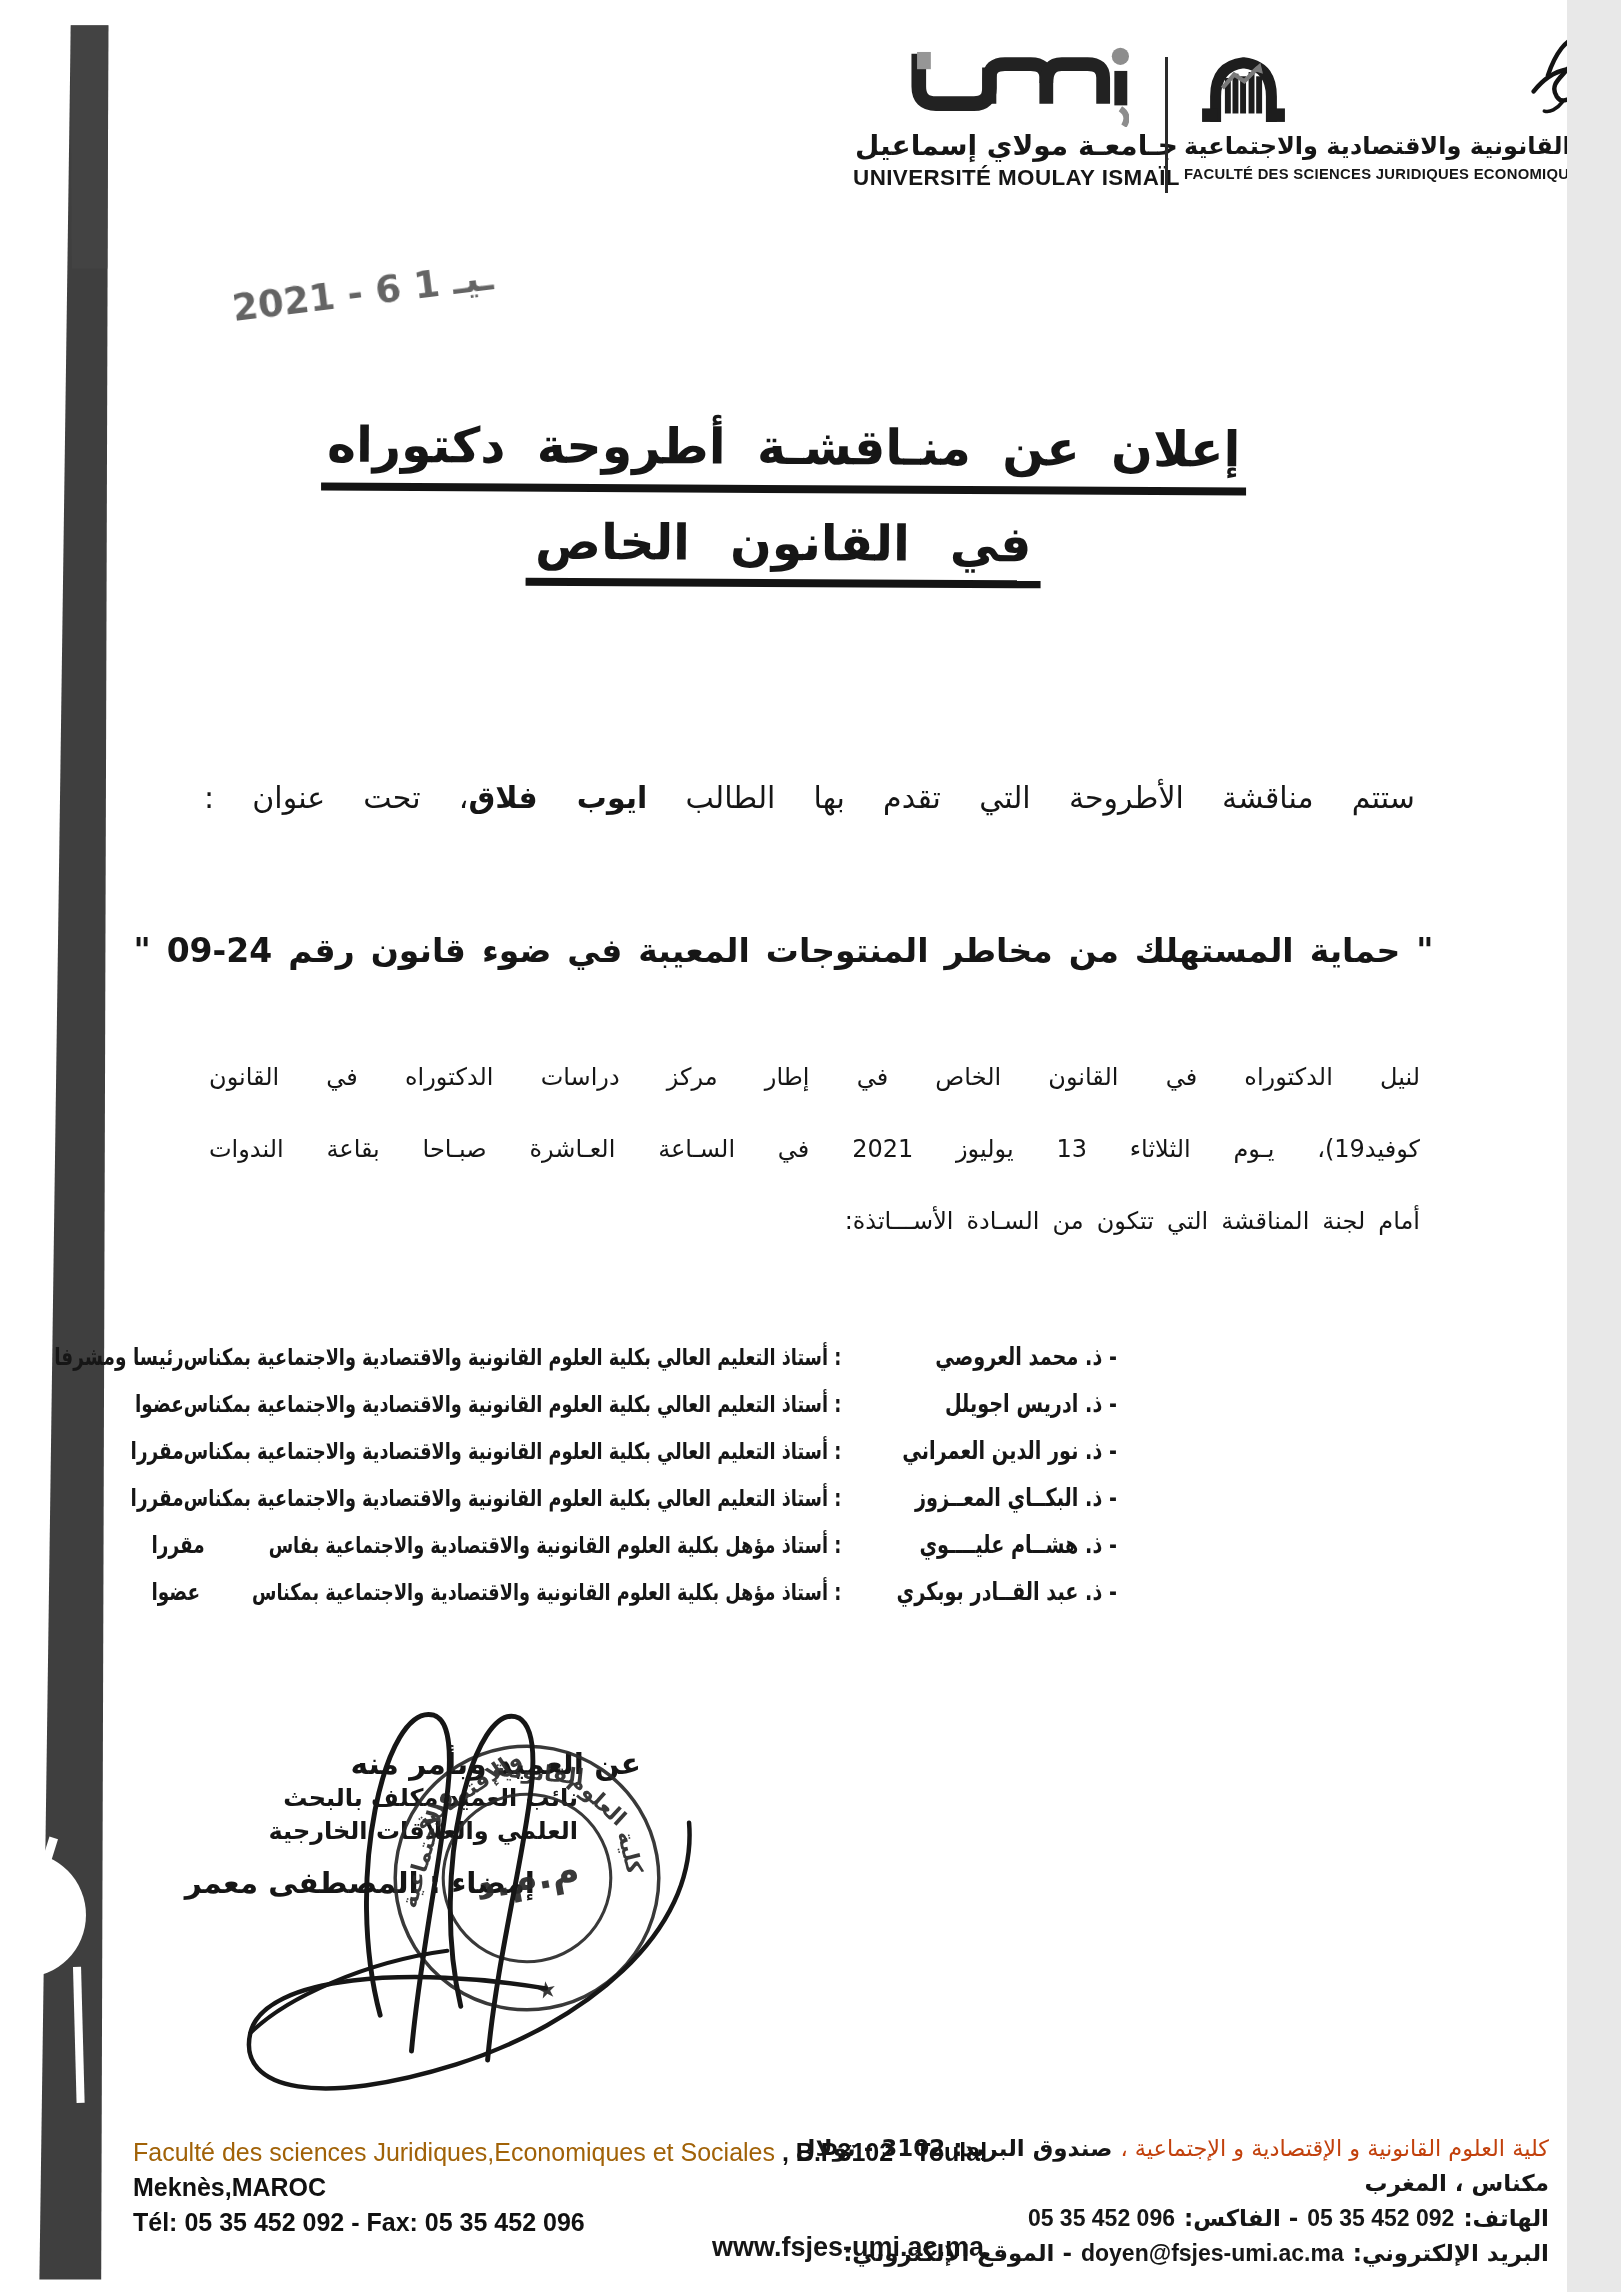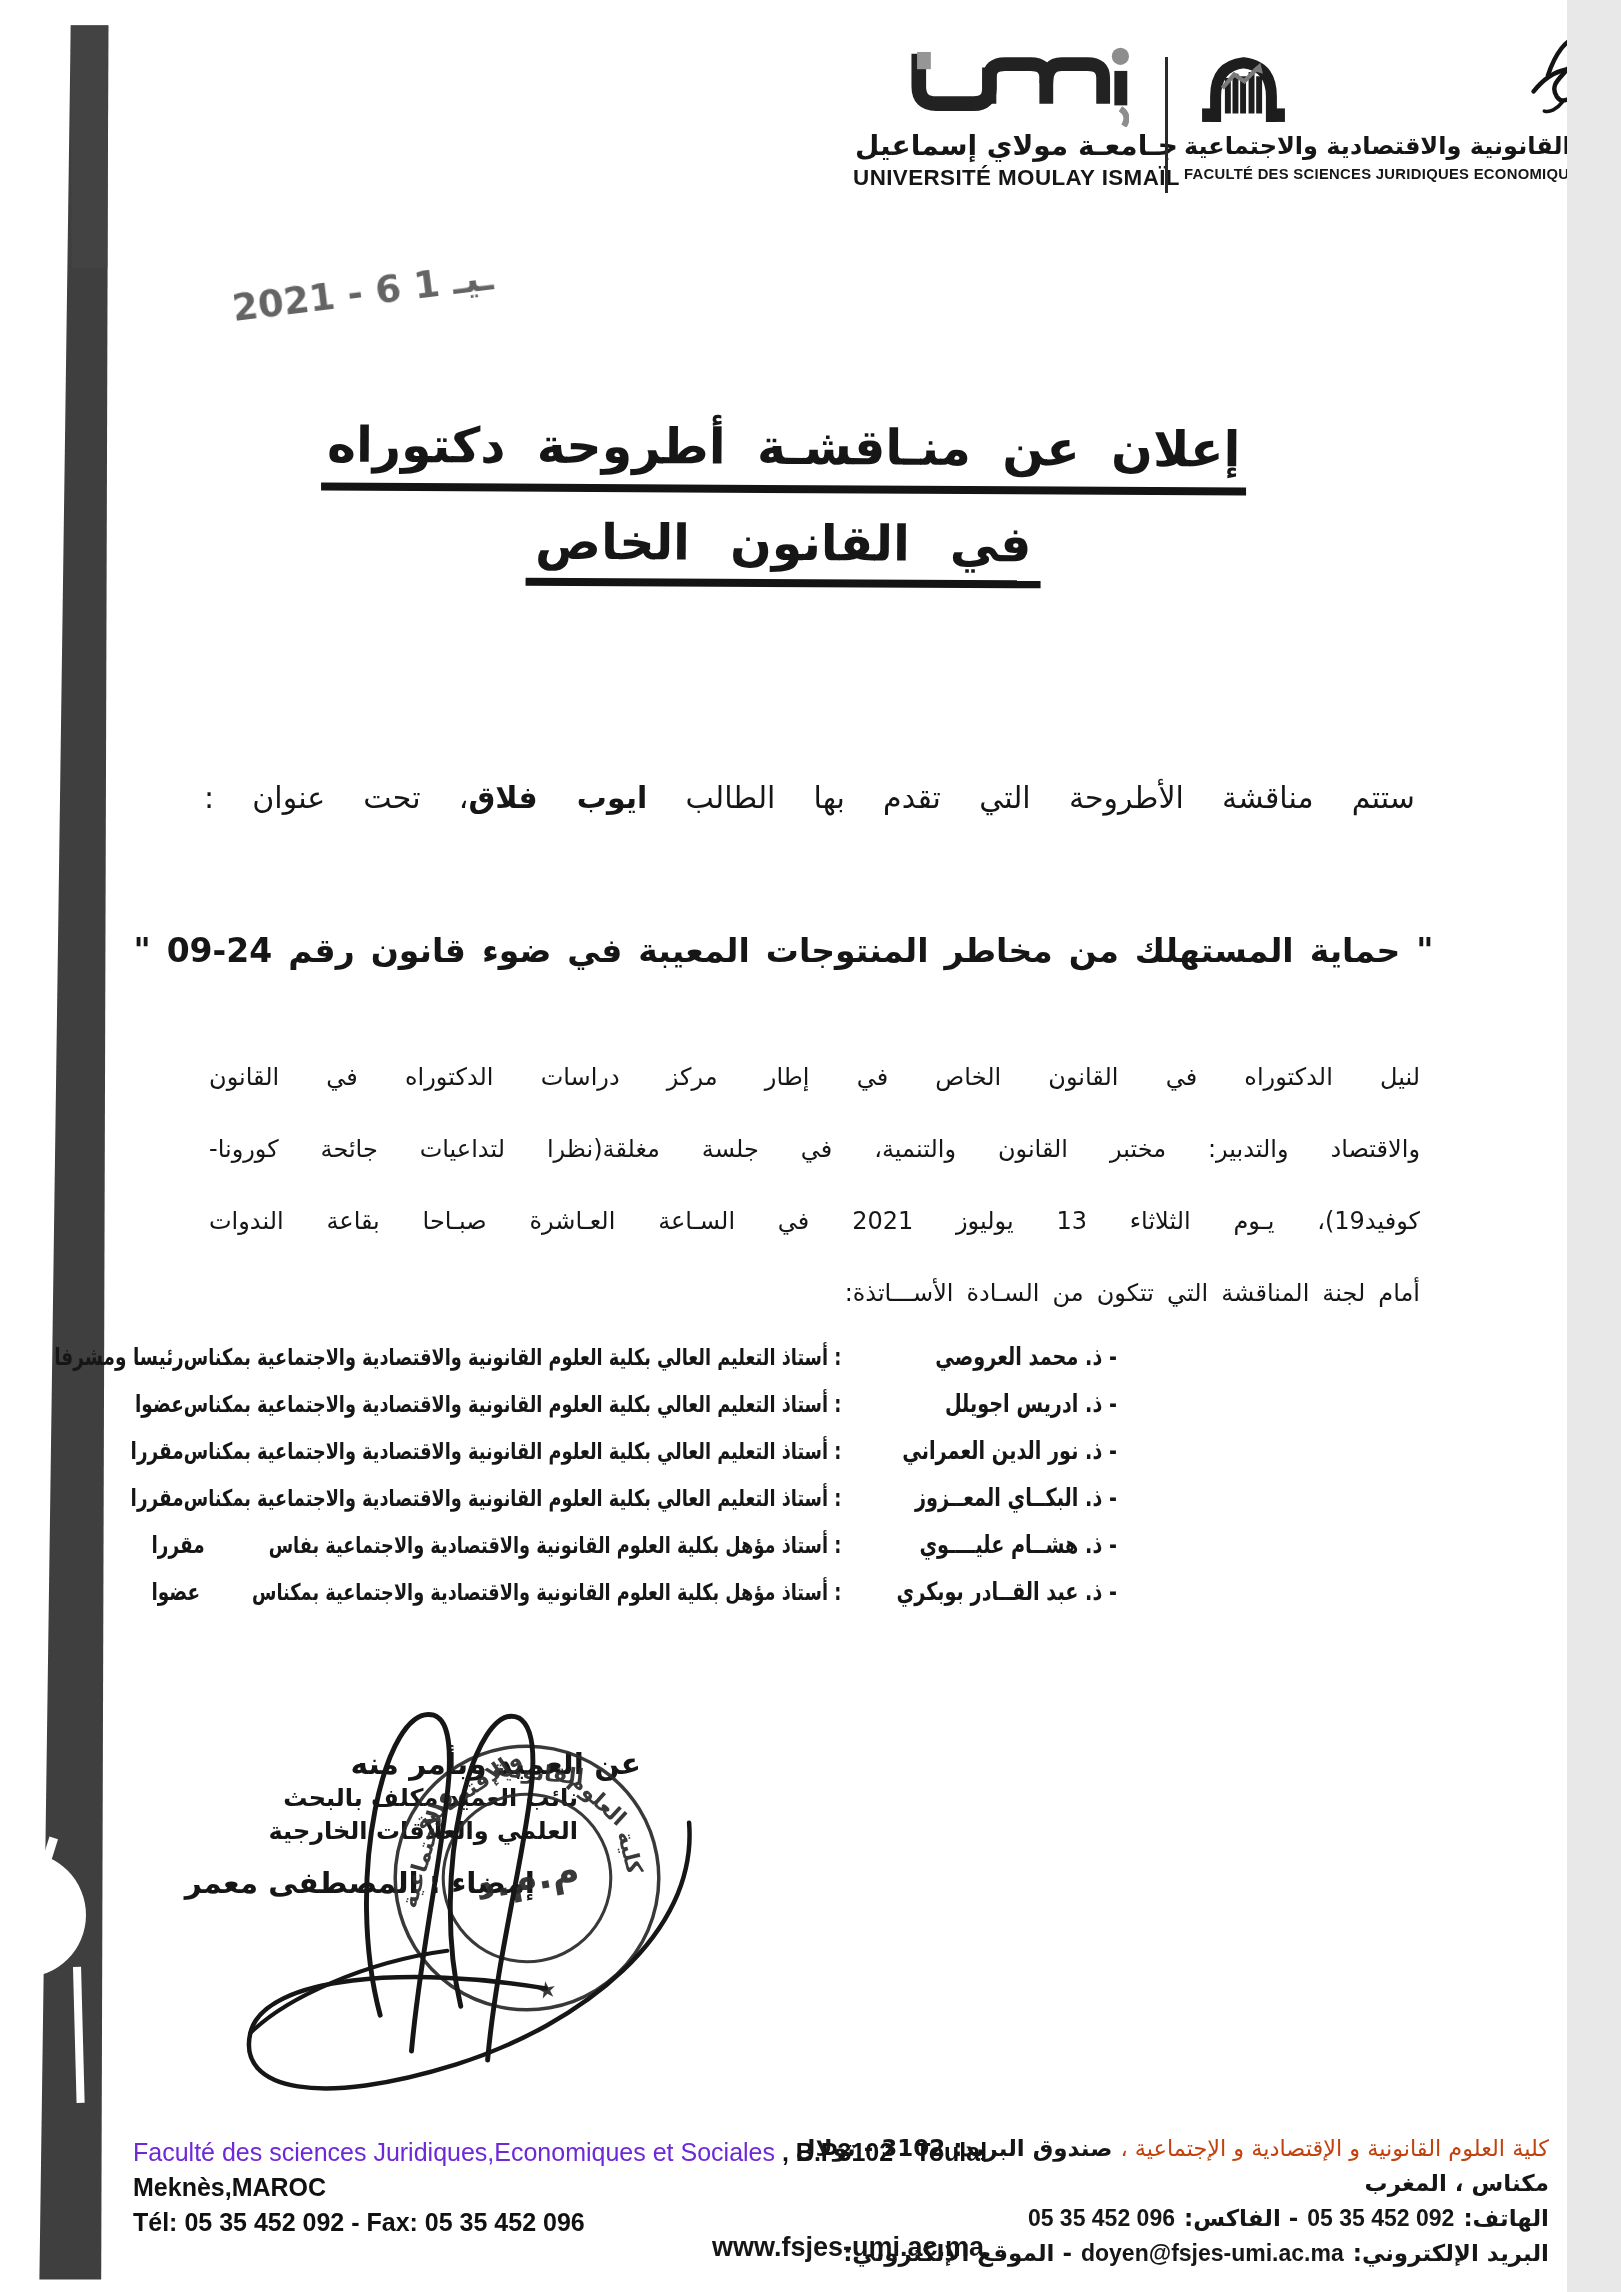--- a/index.html
+++ b/index.html
@@ -139,7 +139,6 @@
 
   <div class="details">
     <div class="jl">لنيل الدكتوراه في القانون الخاص في إطار مركز دراسات الدكتوراه في القانون</div>
-    <div class="jl">والاقتصاد والتدبير: مختبر القانون والتنمية، في جلسة مغلقة(نظرا لتداعيات جائحة كورونا-</div>
     <div class="jl">كوفيد19)، يـوم الثلاثاء 13 يوليوز 2021 في السـاعة العـاشرة صبـاحا بقاعة الندوات</div>
     <div class="ll">أمام لجنة المناقشة التي تتكون من السـادة الأســـاتذة:</div>
   </div>

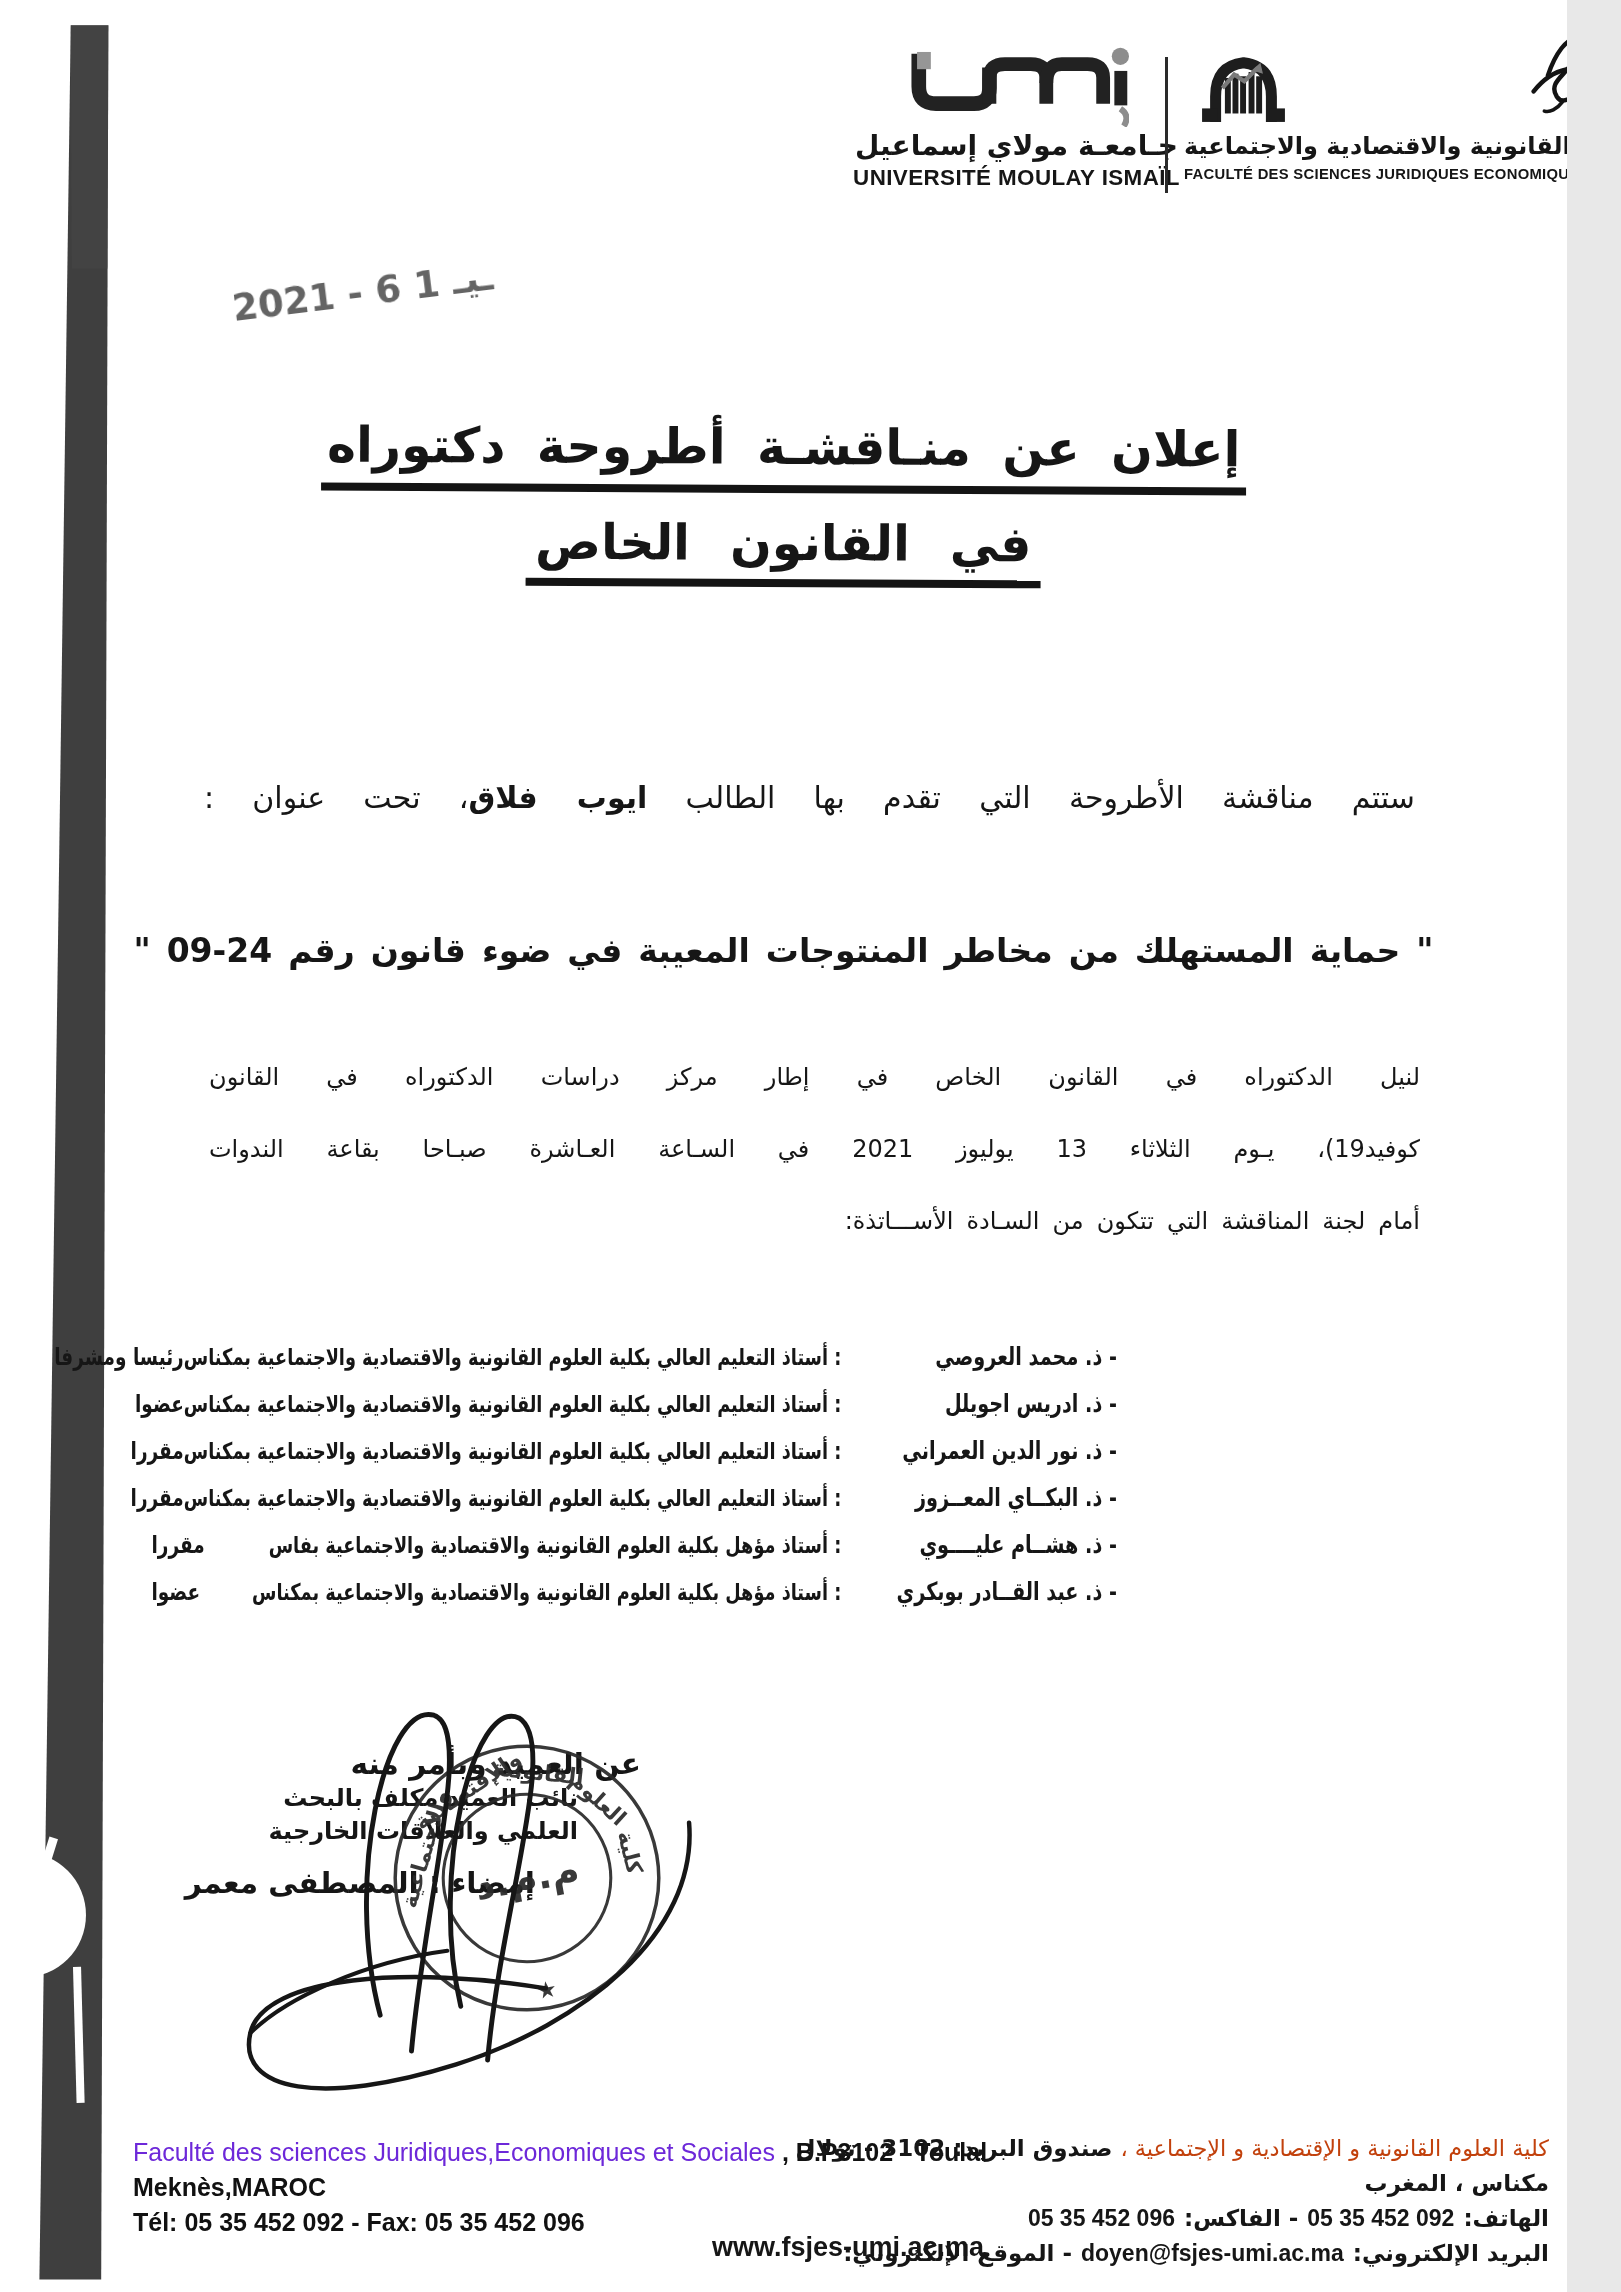--- a/index.html
+++ b/index.html
@@ -63,7 +63,7 @@
   
   .footer-fr{position:absolute;left:133px;top:2135px;font-family:"Liberation Sans",sans-serif;
              font-size:25px;font-weight:700;line-height:35px;color:#111;}
-  .footer-fr .gray{color:#6d28d9;font-weight:400;}
+  .footer-fr .gray{color:#a16207;font-weight:400;}
   .footer-ar{position:absolute;right:18px;top:2131px;direction:rtl;text-align:right;
              font-size:23px;font-weight:700;line-height:35px;}
   .footer-ar .gray{color:#c2410c;font-weight:500;font-size:22.4px;}

